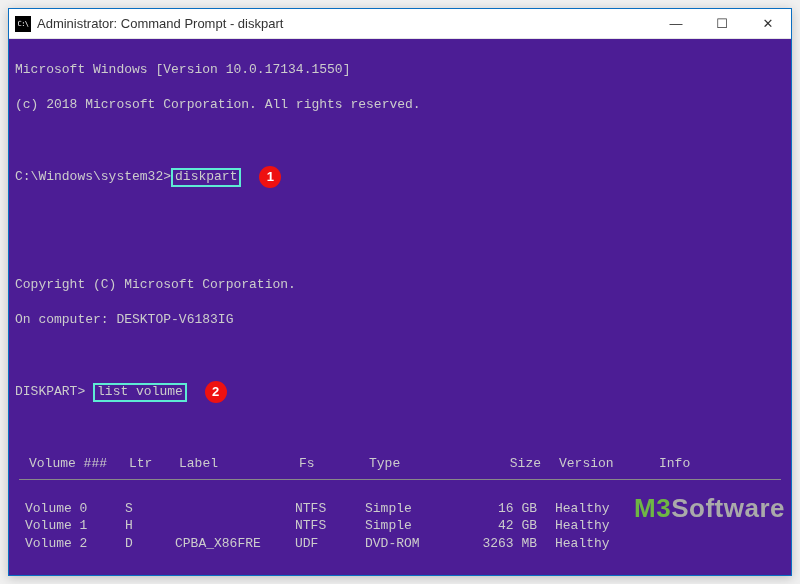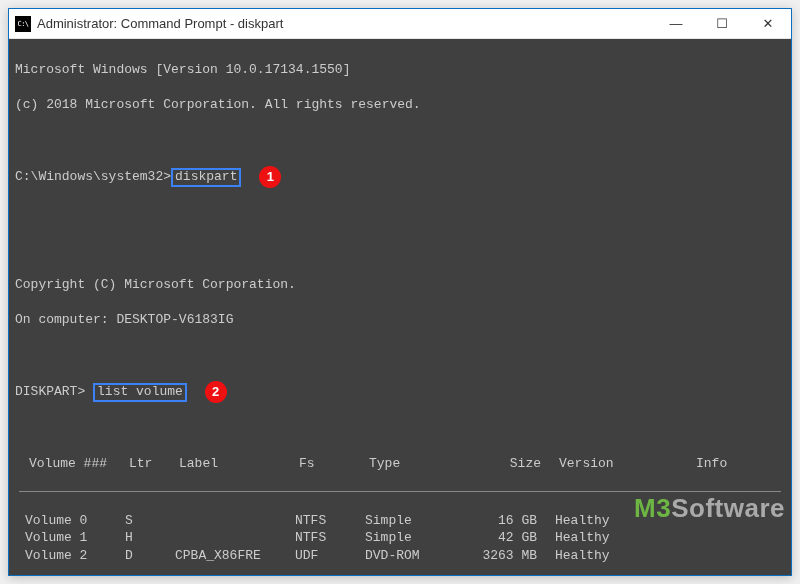--- a/index.html
+++ b/index.html
@@ -54,7 +54,7 @@
 
   .terminal {
     flex:1;
-    background:#404040;
+    background:#4c1d95;
     color:#ccc;
     padding: 4px 6px;
     white-space: pre;

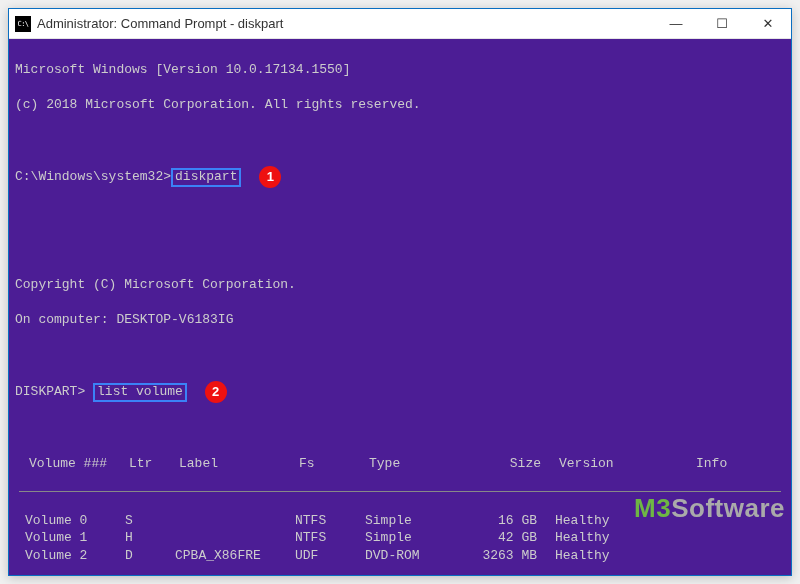--- a/index.html
+++ b/index.html
@@ -65,7 +65,7 @@
   .line { display:block; }
   .prompt { color:#ccc; }
   .hl {
-    border: 2px solid #3b82f6;
+    border: 2px solid #5eead4;
     padding: 0 2px;
     display:inline-block;
     line-height: 1.1;

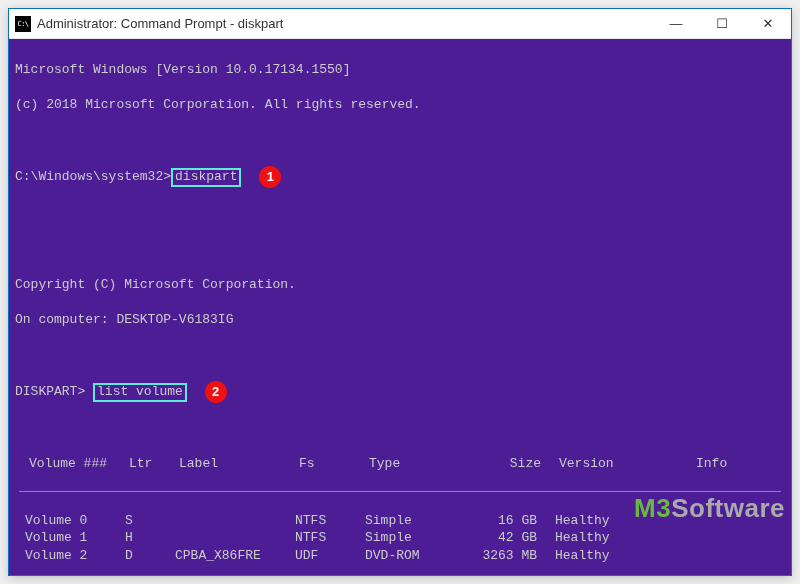--- a/index.html
+++ b/index.html
@@ -86,7 +86,7 @@
     white-space: normal;
   }
   .tblhdr, .tblrow { display:flex; }
-  .tblhdr { border-bottom: 1px solid #888; margin: 0 4px 2px 4px; padding-bottom:18px;}
+  .tblhdr { border-bottom: 1px solid #888; margin: 0 4px 2px 4px; padding-bottom:6px;}
   .tblhdr .c, .tblrow .c { padding-right:4px; }
   .c.vol { width:110px; padding-left:10px;}
   .c.ltr { width:50px; }

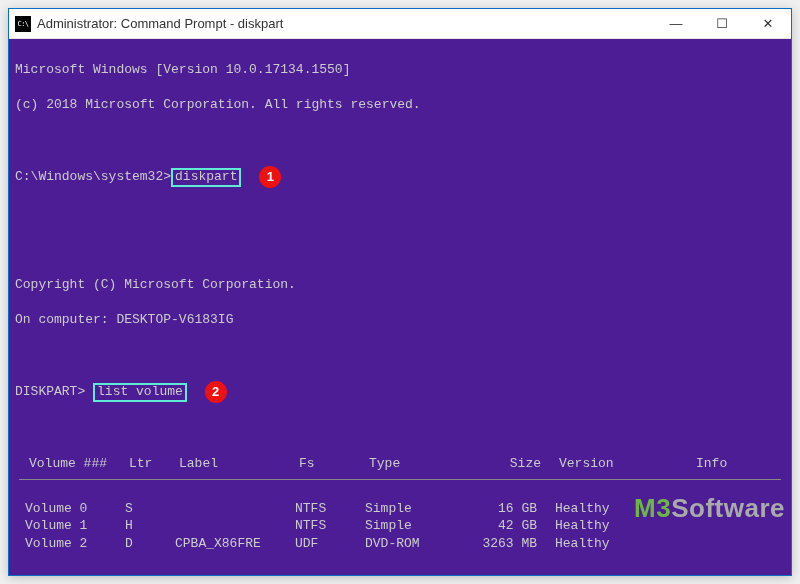--- a/index.html
+++ b/index.html
@@ -95,7 +95,7 @@
   .c.typ { width:110px; }
   .c.sz  { width:80px; text-align:right; padding-right:18px;}
   .c.st  { width:100px; }
-  .c.inf { width:80px;margin-left:37px; }
+  .c.inf { width:80px; }
   .watermark {
     position:absolute;
     right:6px; bottom:14px;

